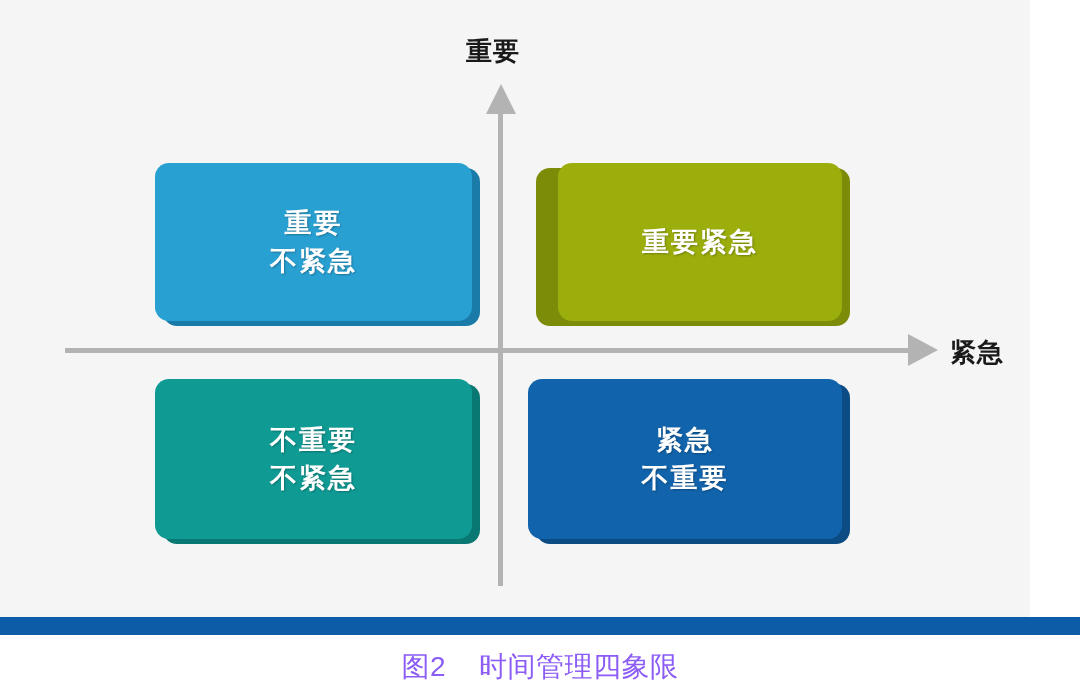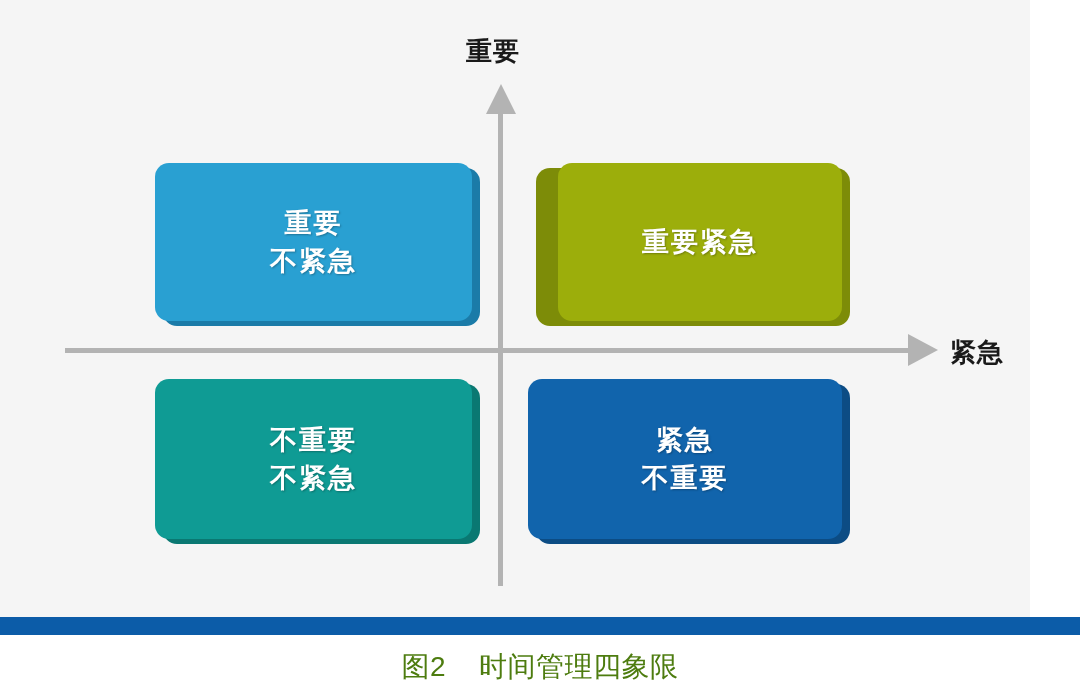--- a/index.html
+++ b/index.html
@@ -155,7 +155,7 @@
     justify-content: center;
   }
   #caption-text {
-    color: #4d7c0f;
+    color: #8b5cf6;
     font-size: 28px;
     font-weight: normal;
     letter-spacing: 0.5px;

